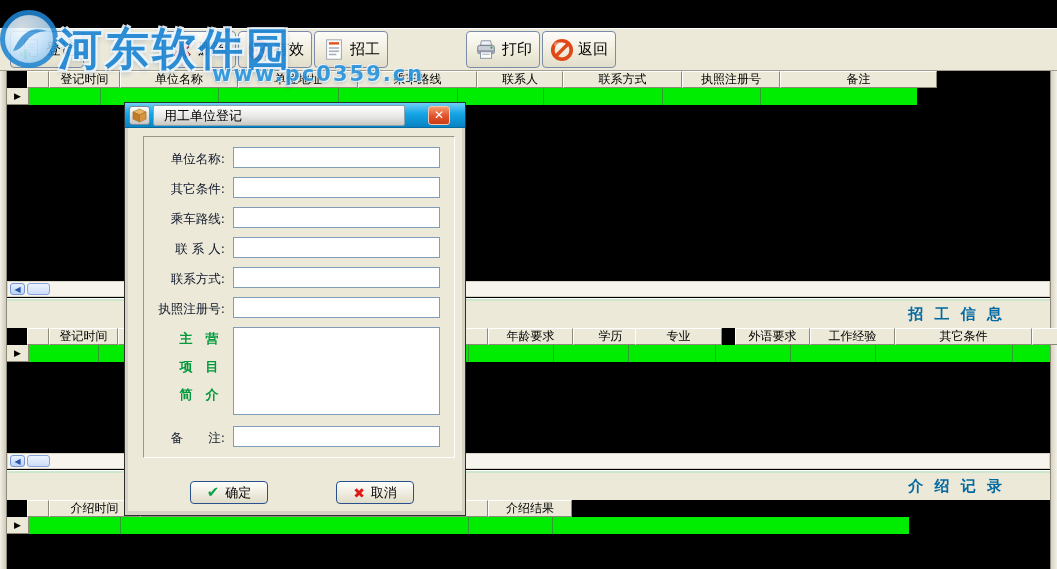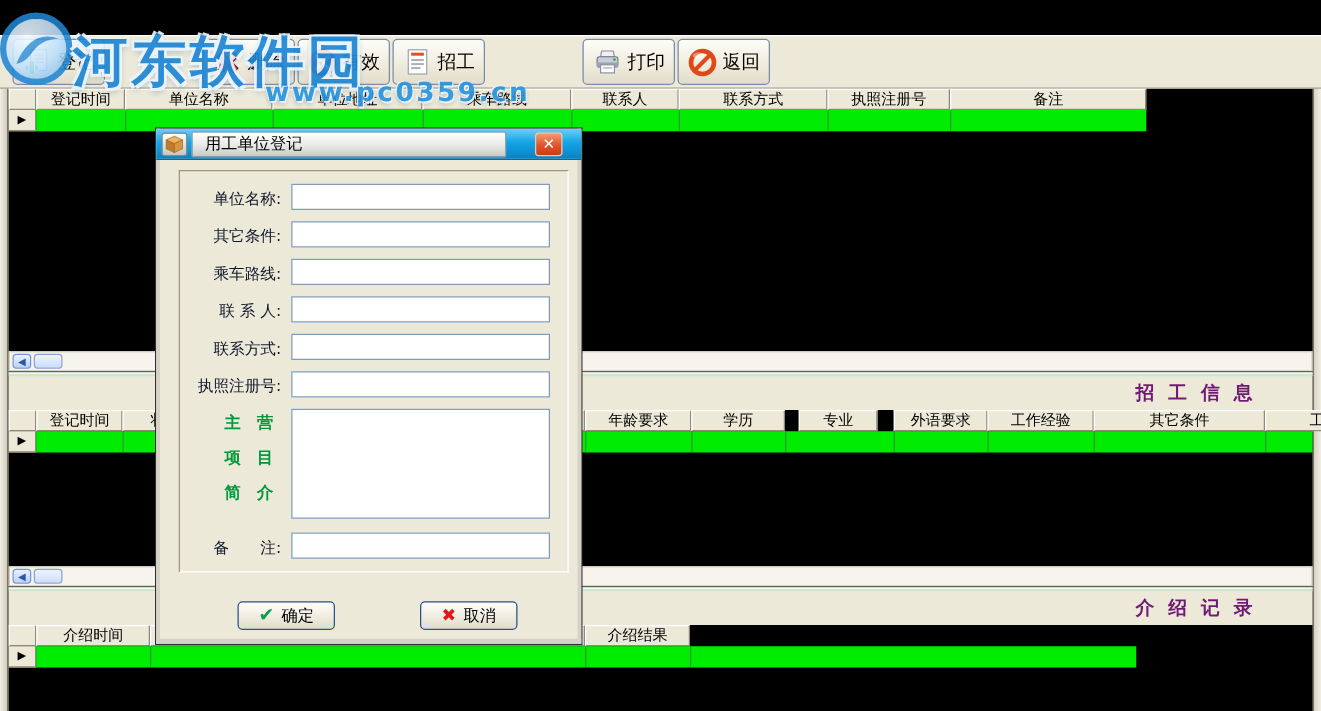--- a/index.html
+++ b/index.html
@@ -39,7 +39,7 @@
   .edge.left { left:0; background:linear-gradient(90deg,#f2efe4,#cfcaba); border-right:1px solid #8f8a79; }
   .edge.right { left:1050px; background:linear-gradient(270deg,#f2efe4,#d6d1c2); border-left:1px solid #8f8a79; }
   
-  .hrow { position:absolute; height:17px; }
+  .hrow { position:absolute; height:17px;margin-left:20px; }
   .hcell { position:absolute; top:0; height:17px; background:#ece9d8;
     border-top:1px solid #ffffff; border-left:1px solid #ffffff; border-right:1px solid #8f897a; border-bottom:1px solid #8f897a;
     font-size:12px; line-height:15px; text-align:center; color:#000; overflow:hidden; white-space:nowrap; }

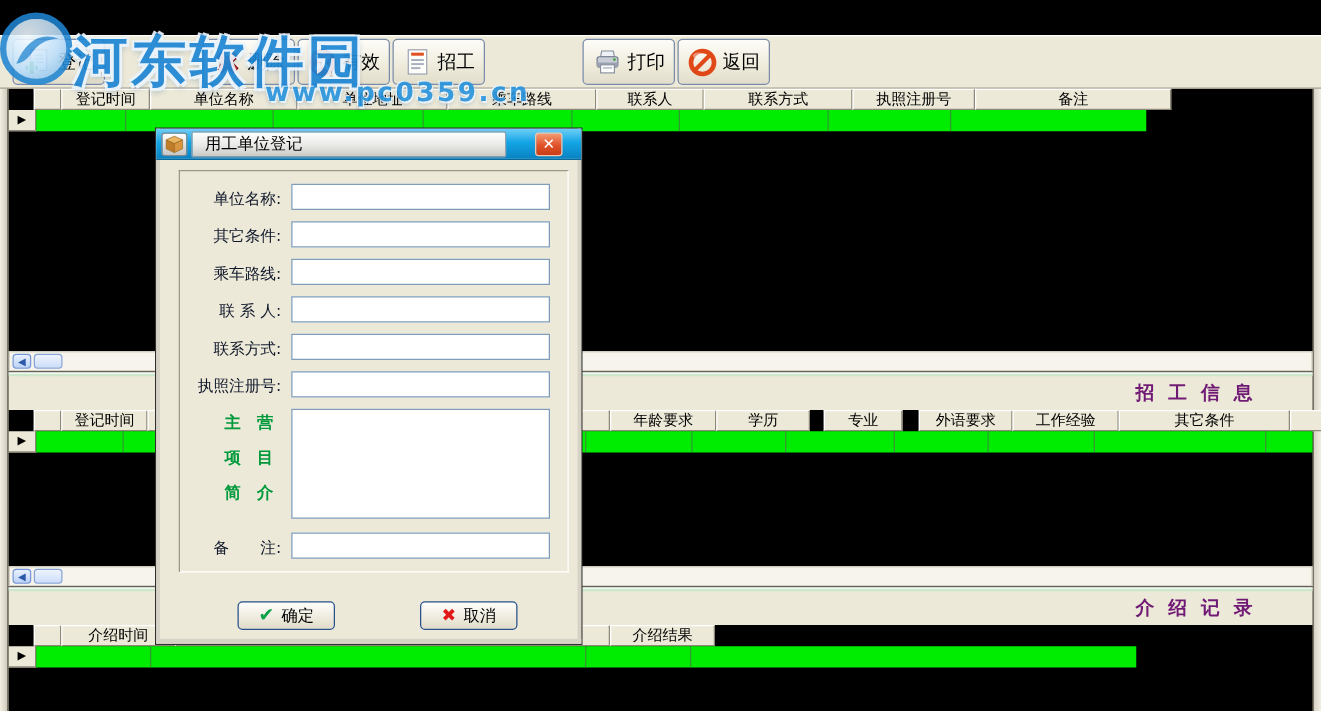--- a/index.html
+++ b/index.html
@@ -57,7 +57,7 @@
   
   .strip { position:absolute; left:7px; width:1043px; height:30px; background:#ece9d8; }
   .strip .tint { position:absolute; left:0; top:0; width:100%; height:3px; background:#cde7cb; border-top:1px solid #fff; }
-  .strip .stitle { position:absolute; right:45px; top:7px; font-size:15px; font-weight:bold; color:#701a75; letter-spacing:3px; }
+  .strip .stitle { position:absolute; right:45px; top:7px; font-size:15px; font-weight:bold; color:#0369a1; letter-spacing:3px; }
   
   .dialog { position:absolute; left:125px; top:103px; width:340px; height:412px; z-index:60;
     background:#ece9d8; box-shadow:0 0 0 1px #2f2f2f; border-left:3px solid #d6d2c6; border-right:3px solid #d6d2c6; border-bottom:4px solid #d6d2c6; }

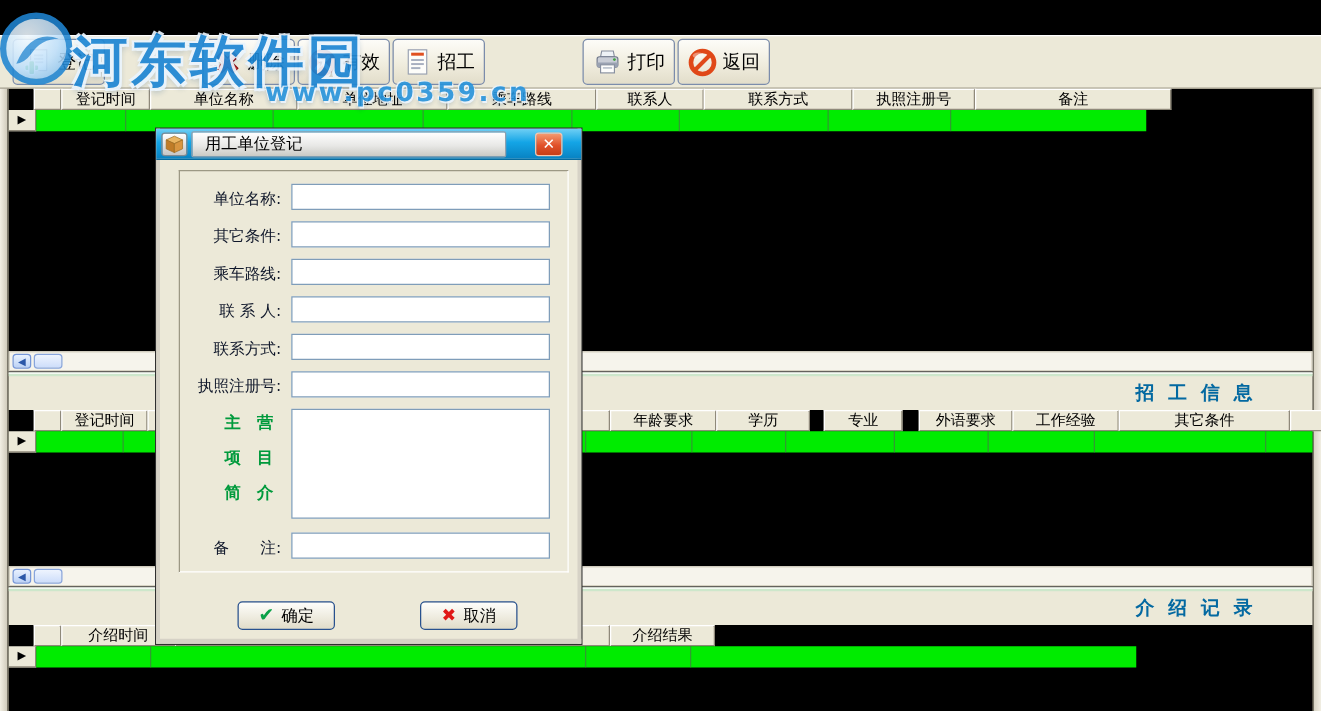--- a/index.html
+++ b/index.html
@@ -200,7 +200,7 @@
     <div class="hcell" style="left:148px;width:313px"></div>
     <div class="hcell" style="left:461px;width:85px">年龄要求</div>
     <div class="hcell" style="left:546px;width:75px">学历</div>
-    <div class="hcell" style="left:632px;width:63px">专业</div>
+    <div class="hcell" style="left:608px;width:87px">专业</div>
     <div class="hcell" style="left:708px;width:75px">外语要求</div>
     <div class="hcell" style="left:783px;width:85px">工作经验</div>
     <div class="hcell" style="left:868px;width:137px">其它条件</div>

